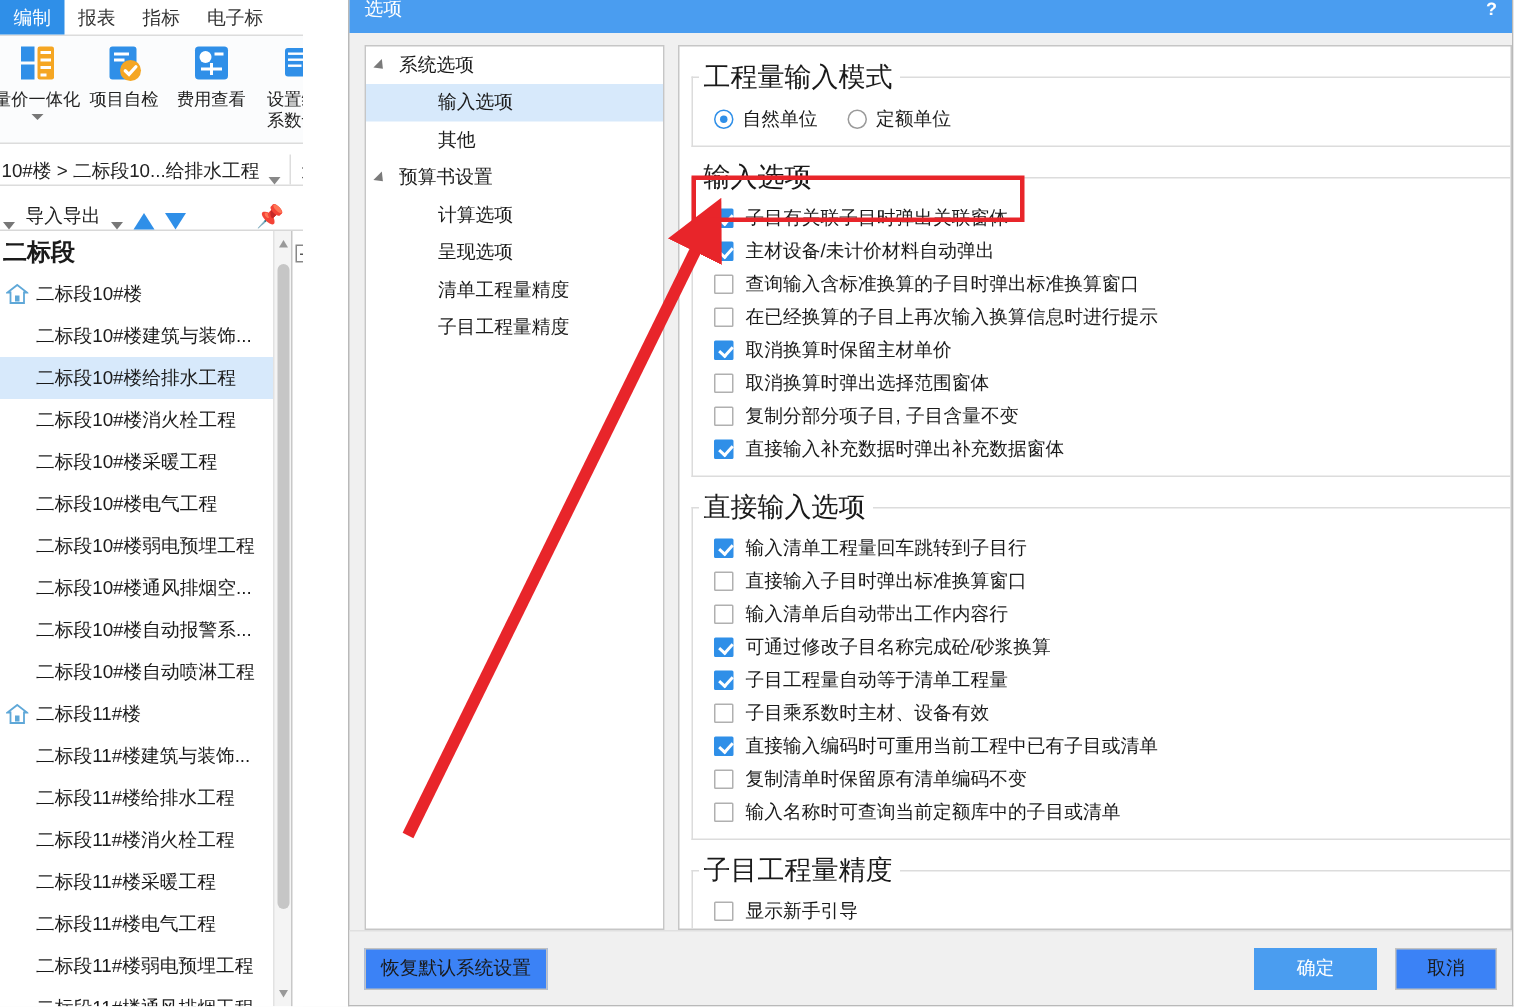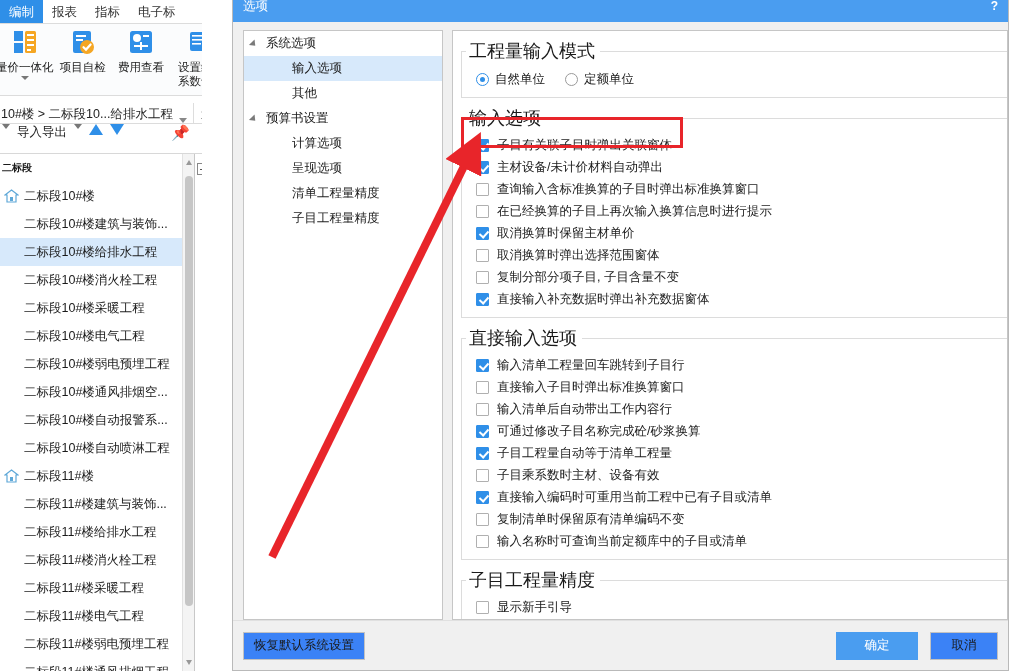--- a/index.html
+++ b/index.html
@@ -67,7 +67,7 @@
   .tool-row {
     position: absolute; left: 0; top: 124px; height: 30px; width: 232px;
     background: #ffffff; border-bottom: 1px solid #d8d8d8;
-    display: flex; align-items: flex-start; gap: 7px; padding-left: 2px;
+    display: flex; align-items: flex-end; gap: 7px; padding-left: 2px;
   }
   .mini-caret {
     width: 0; height: 0; border-left: 4px solid transparent;

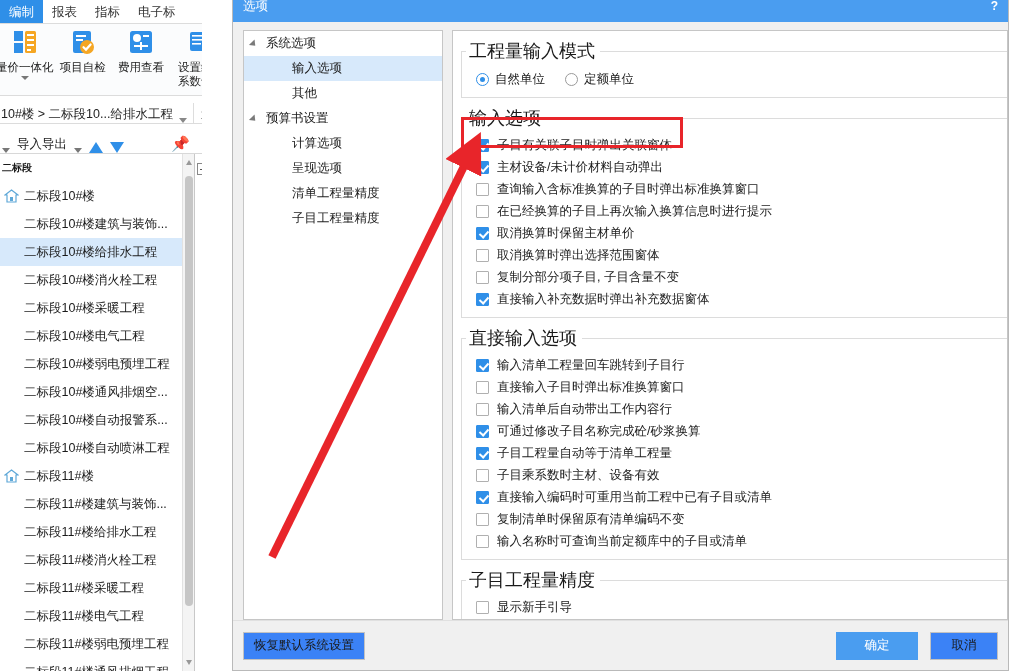--- a/index.html
+++ b/index.html
@@ -89,7 +89,7 @@
   }
   .tree-head {
     height: 28px; display: flex; align-items: center; padding-left: 2px;
-    font-size: 10px; font-weight: bold; color: #1a1a1a;
+    font-size: 16px; font-weight: bold; color: #1a1a1a;
   }
   .tree-item {
     height: 28px; display: flex; align-items: center; font-size: 12.5px;

